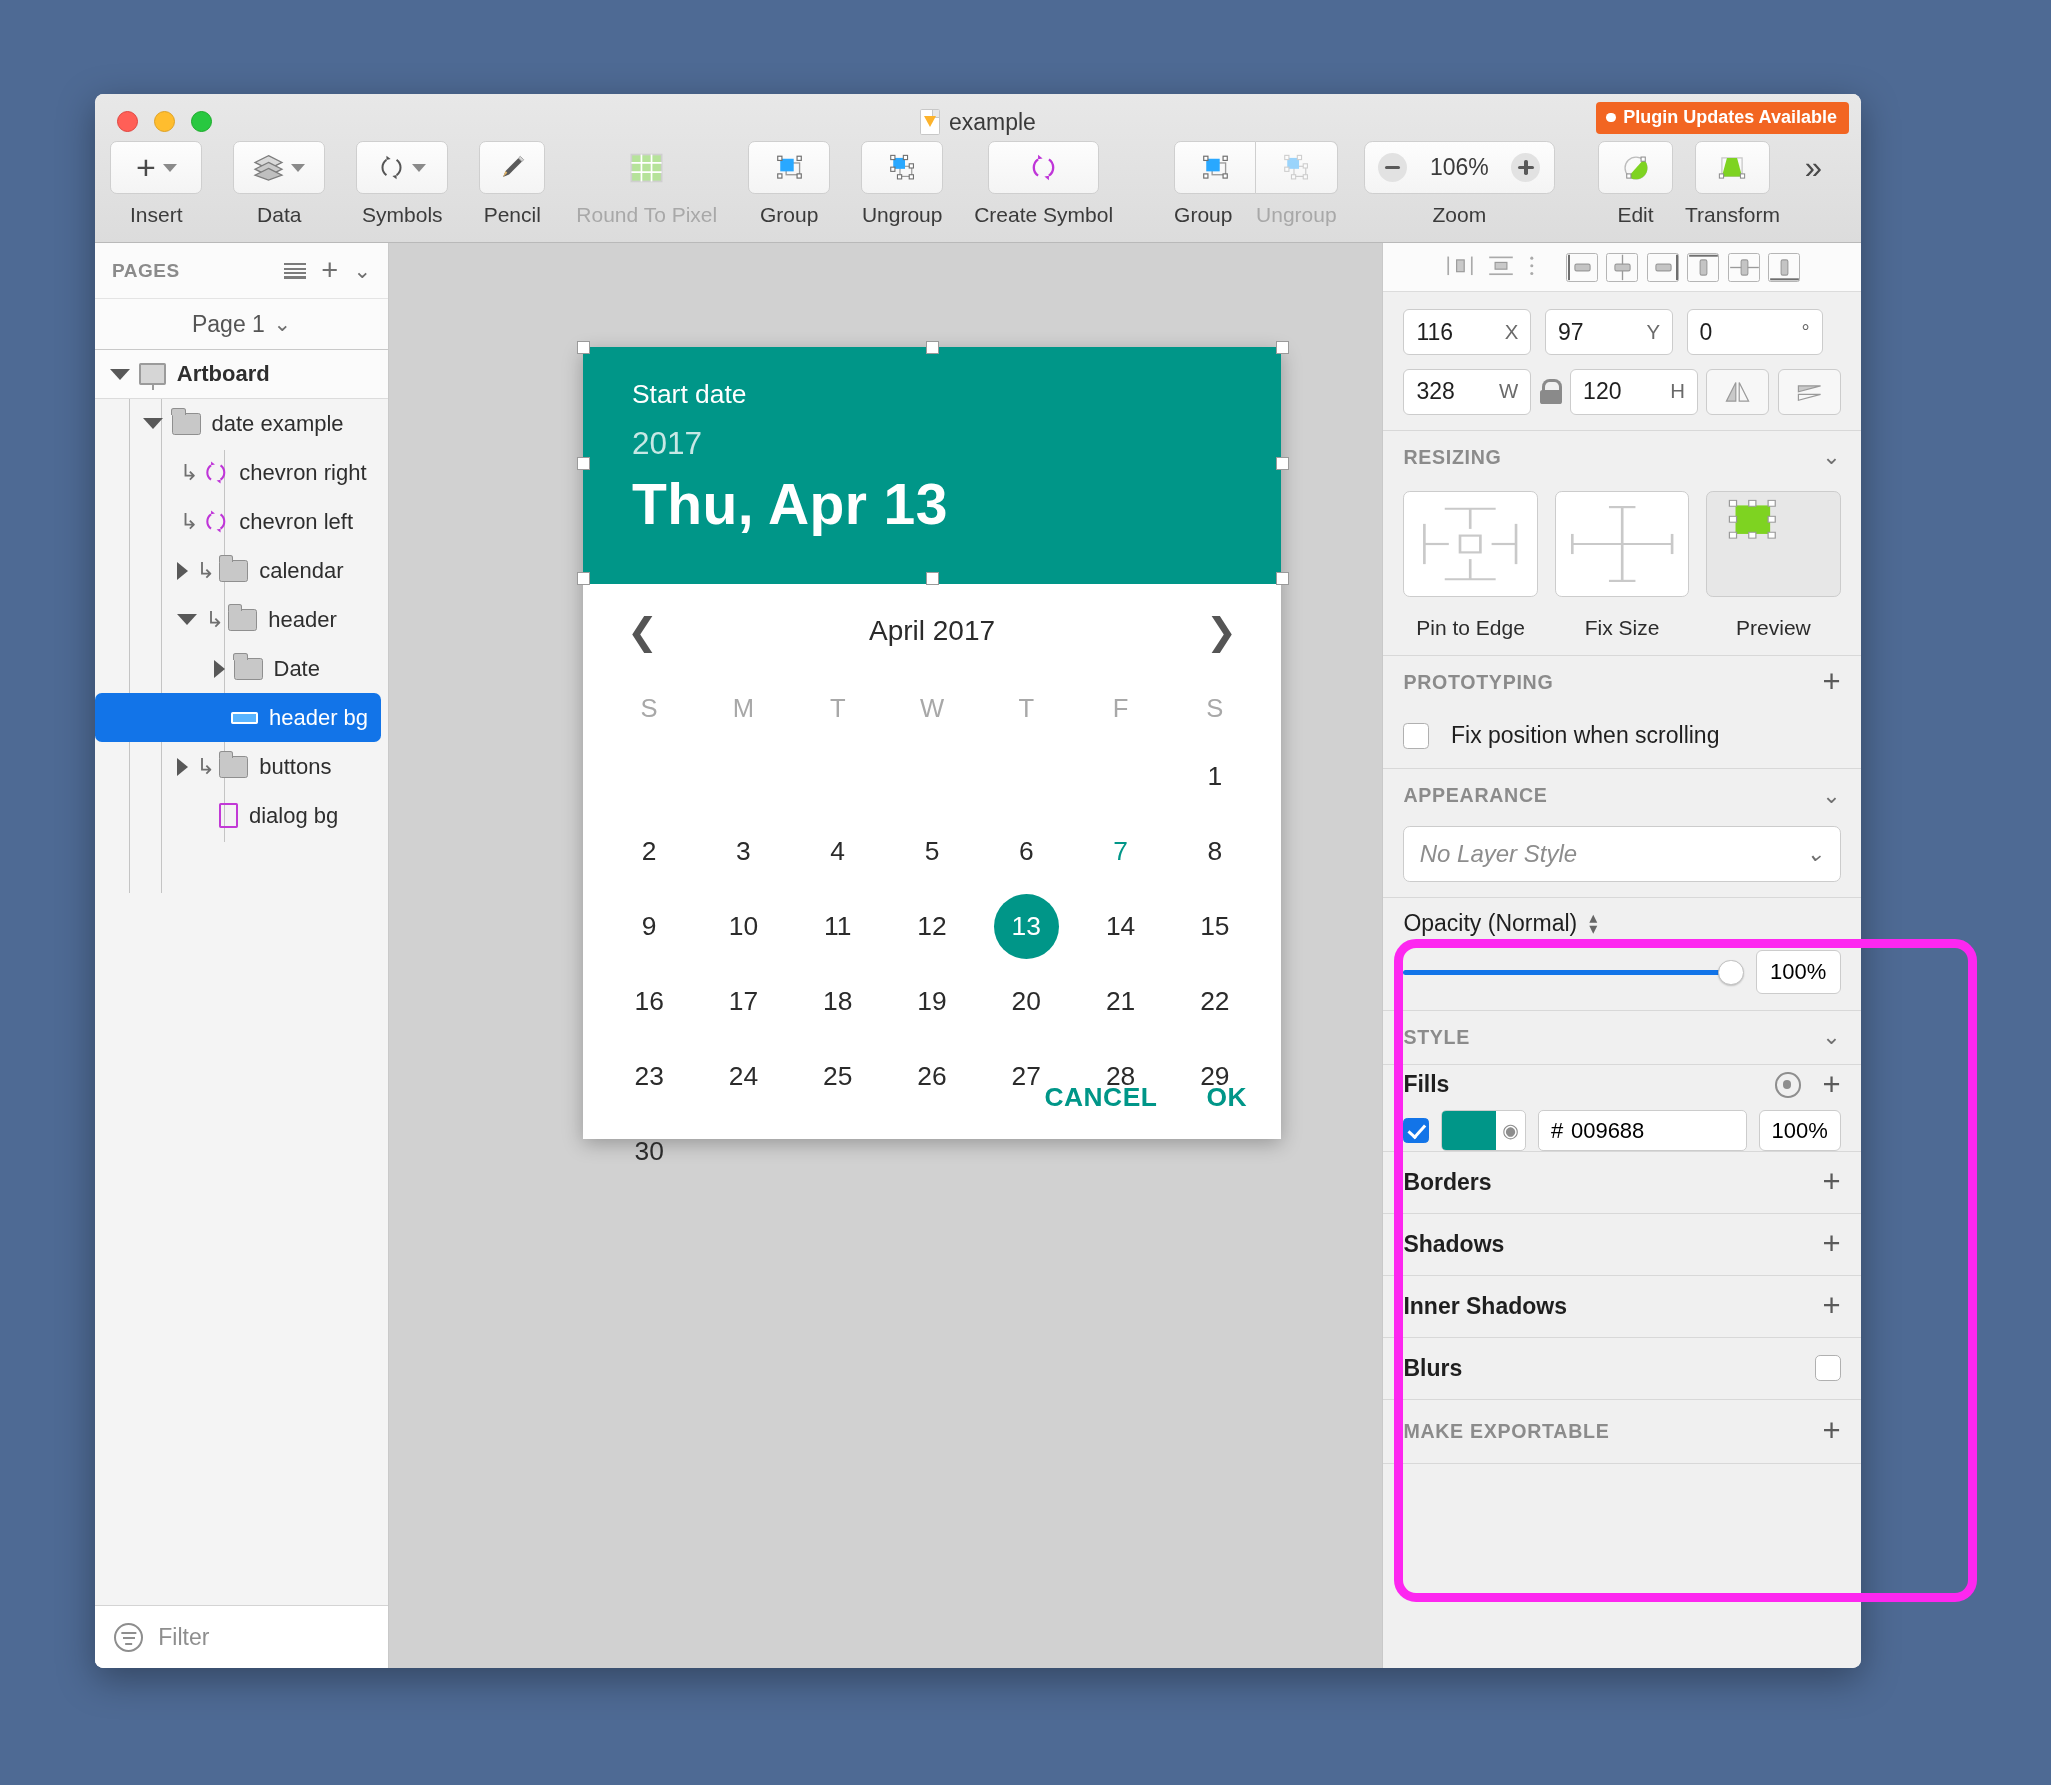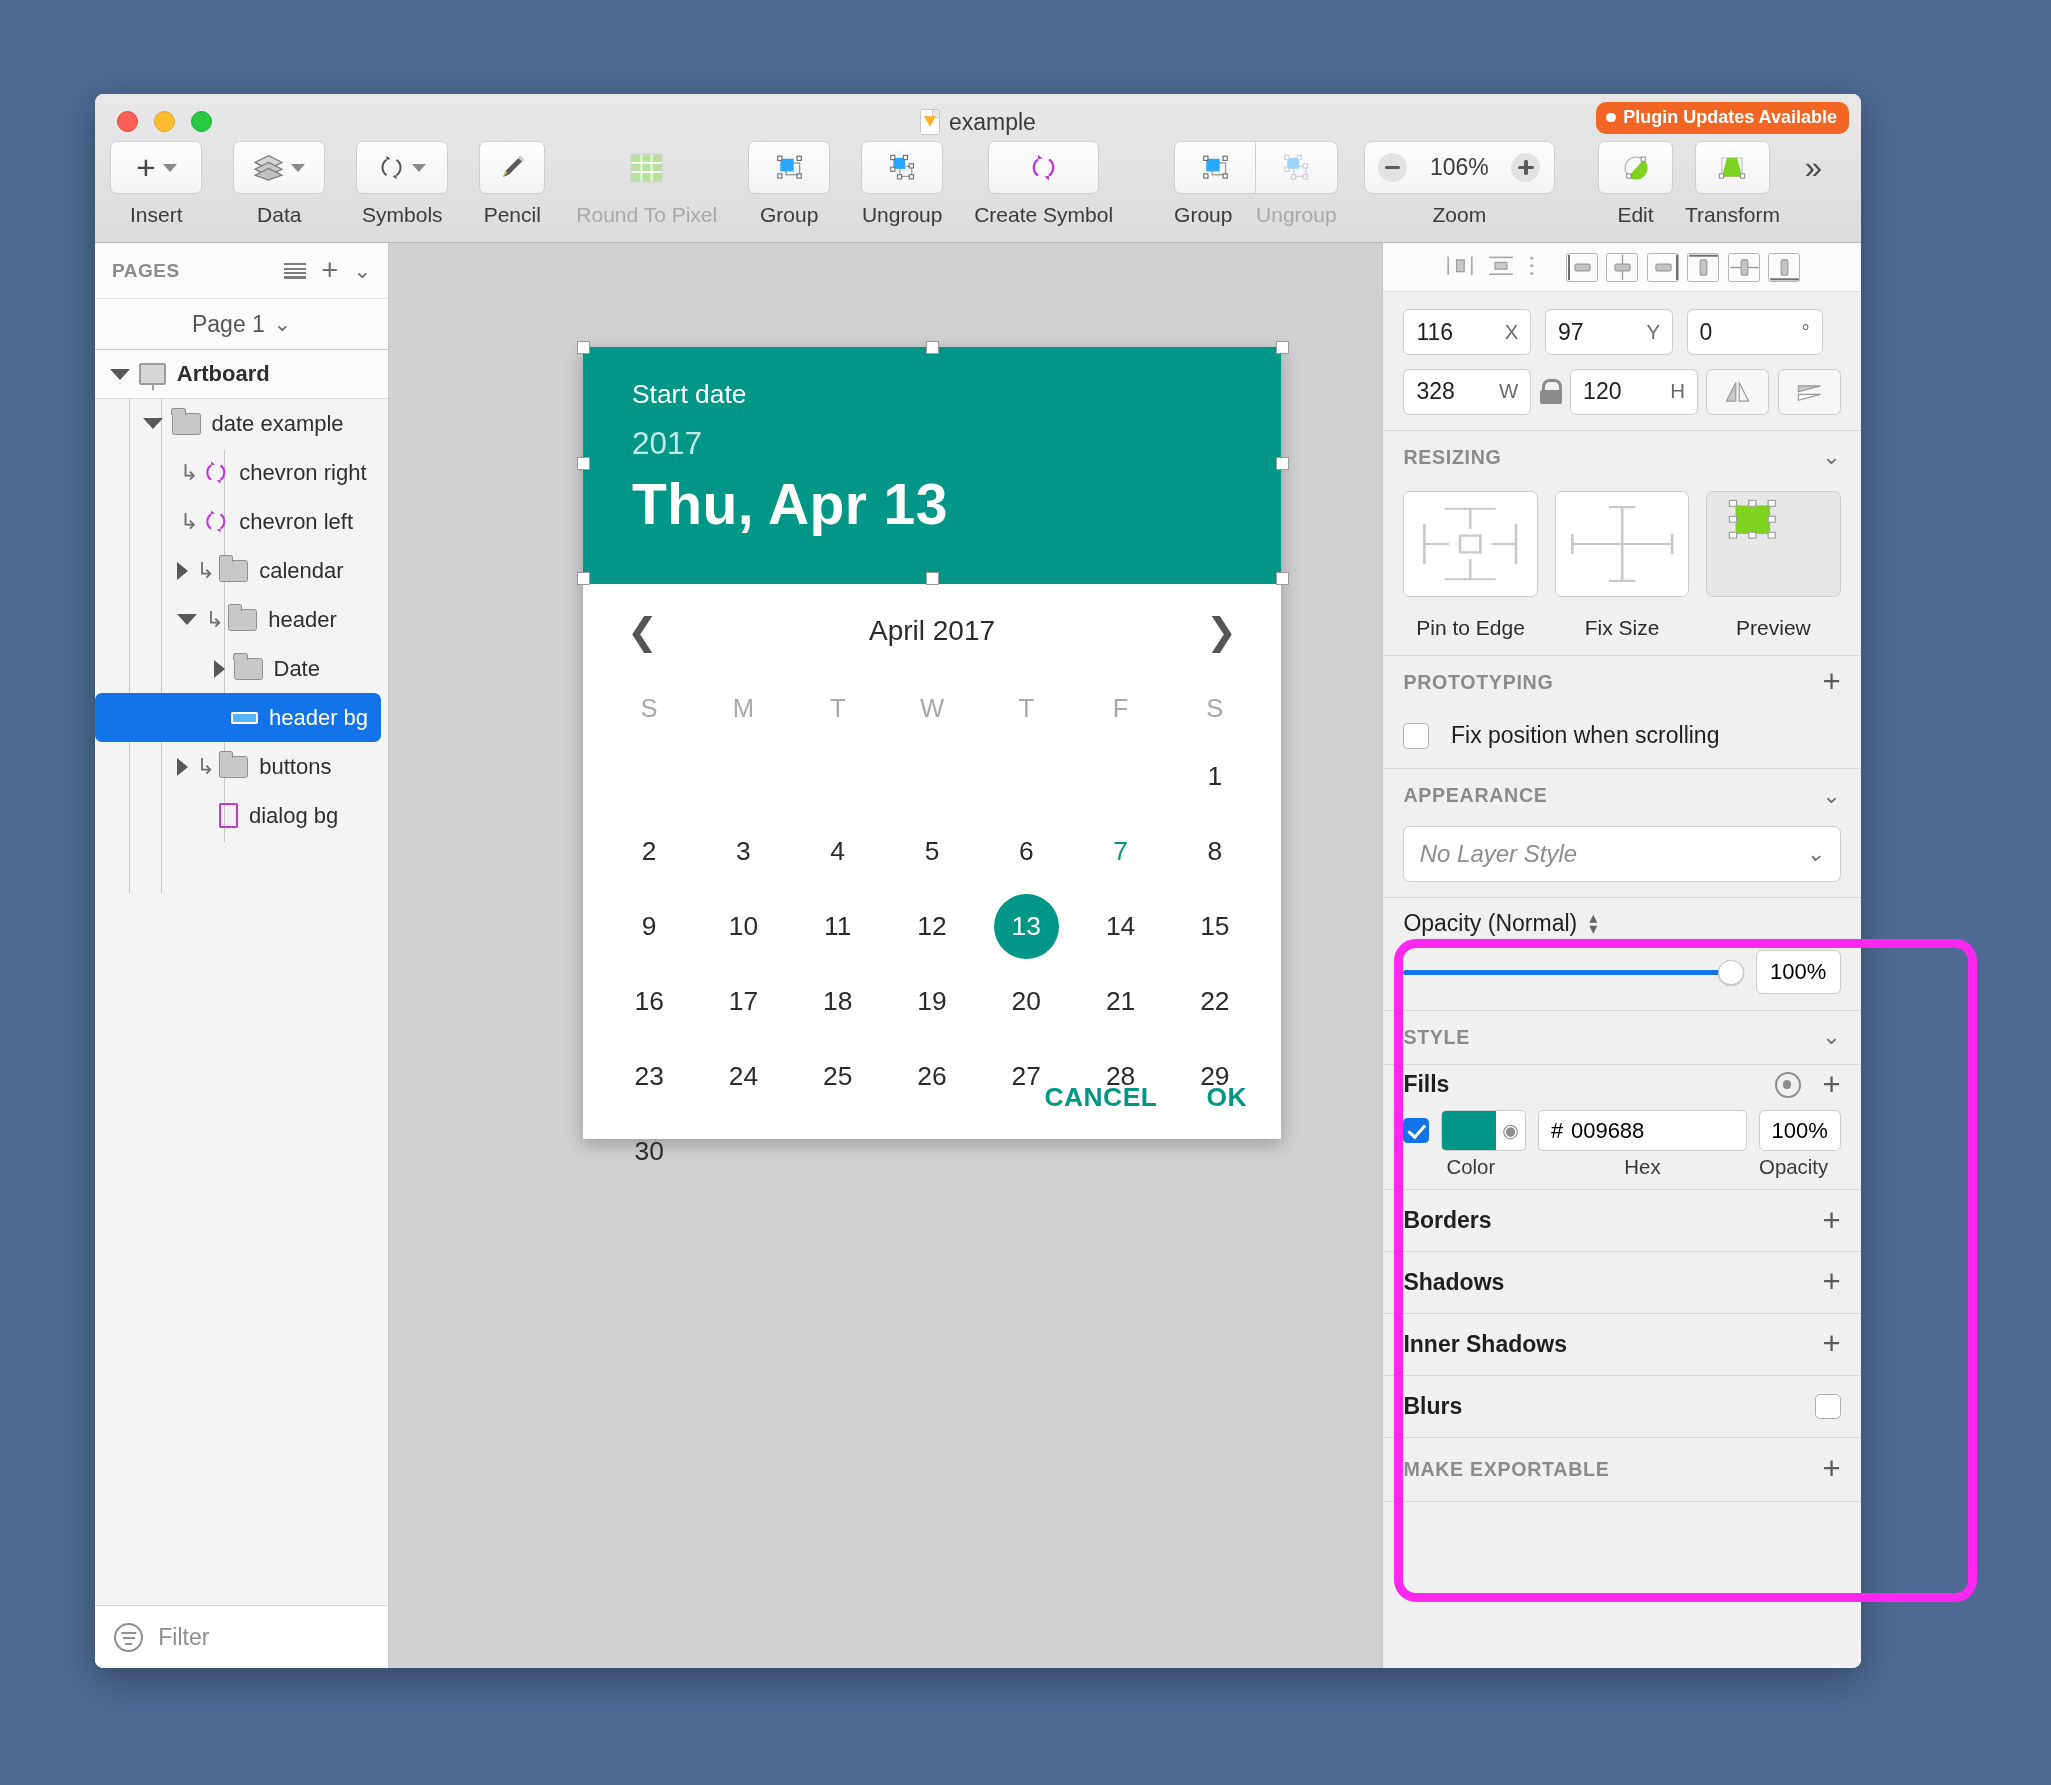--- a/index.html
+++ b/index.html
@@ -61,7 +61,7 @@
     position: absolute; right: 12px; top: 7.7px;
     background: #f26522; color: #fff;
     font-size: 18px; font-weight: bold;
-    padding: 5.1px 12px 6px 10.2px; border-radius: 10px;
+    padding: 5.1px 12px 6px 10.2px; border-radius: 4px;
     display: flex; align-items: center; gap: 7.7px;
   }
   #plugin-badge .dot { width: 9.4px; height: 9.4px; border-radius: 50%; background: #fff; display:inline-block;}

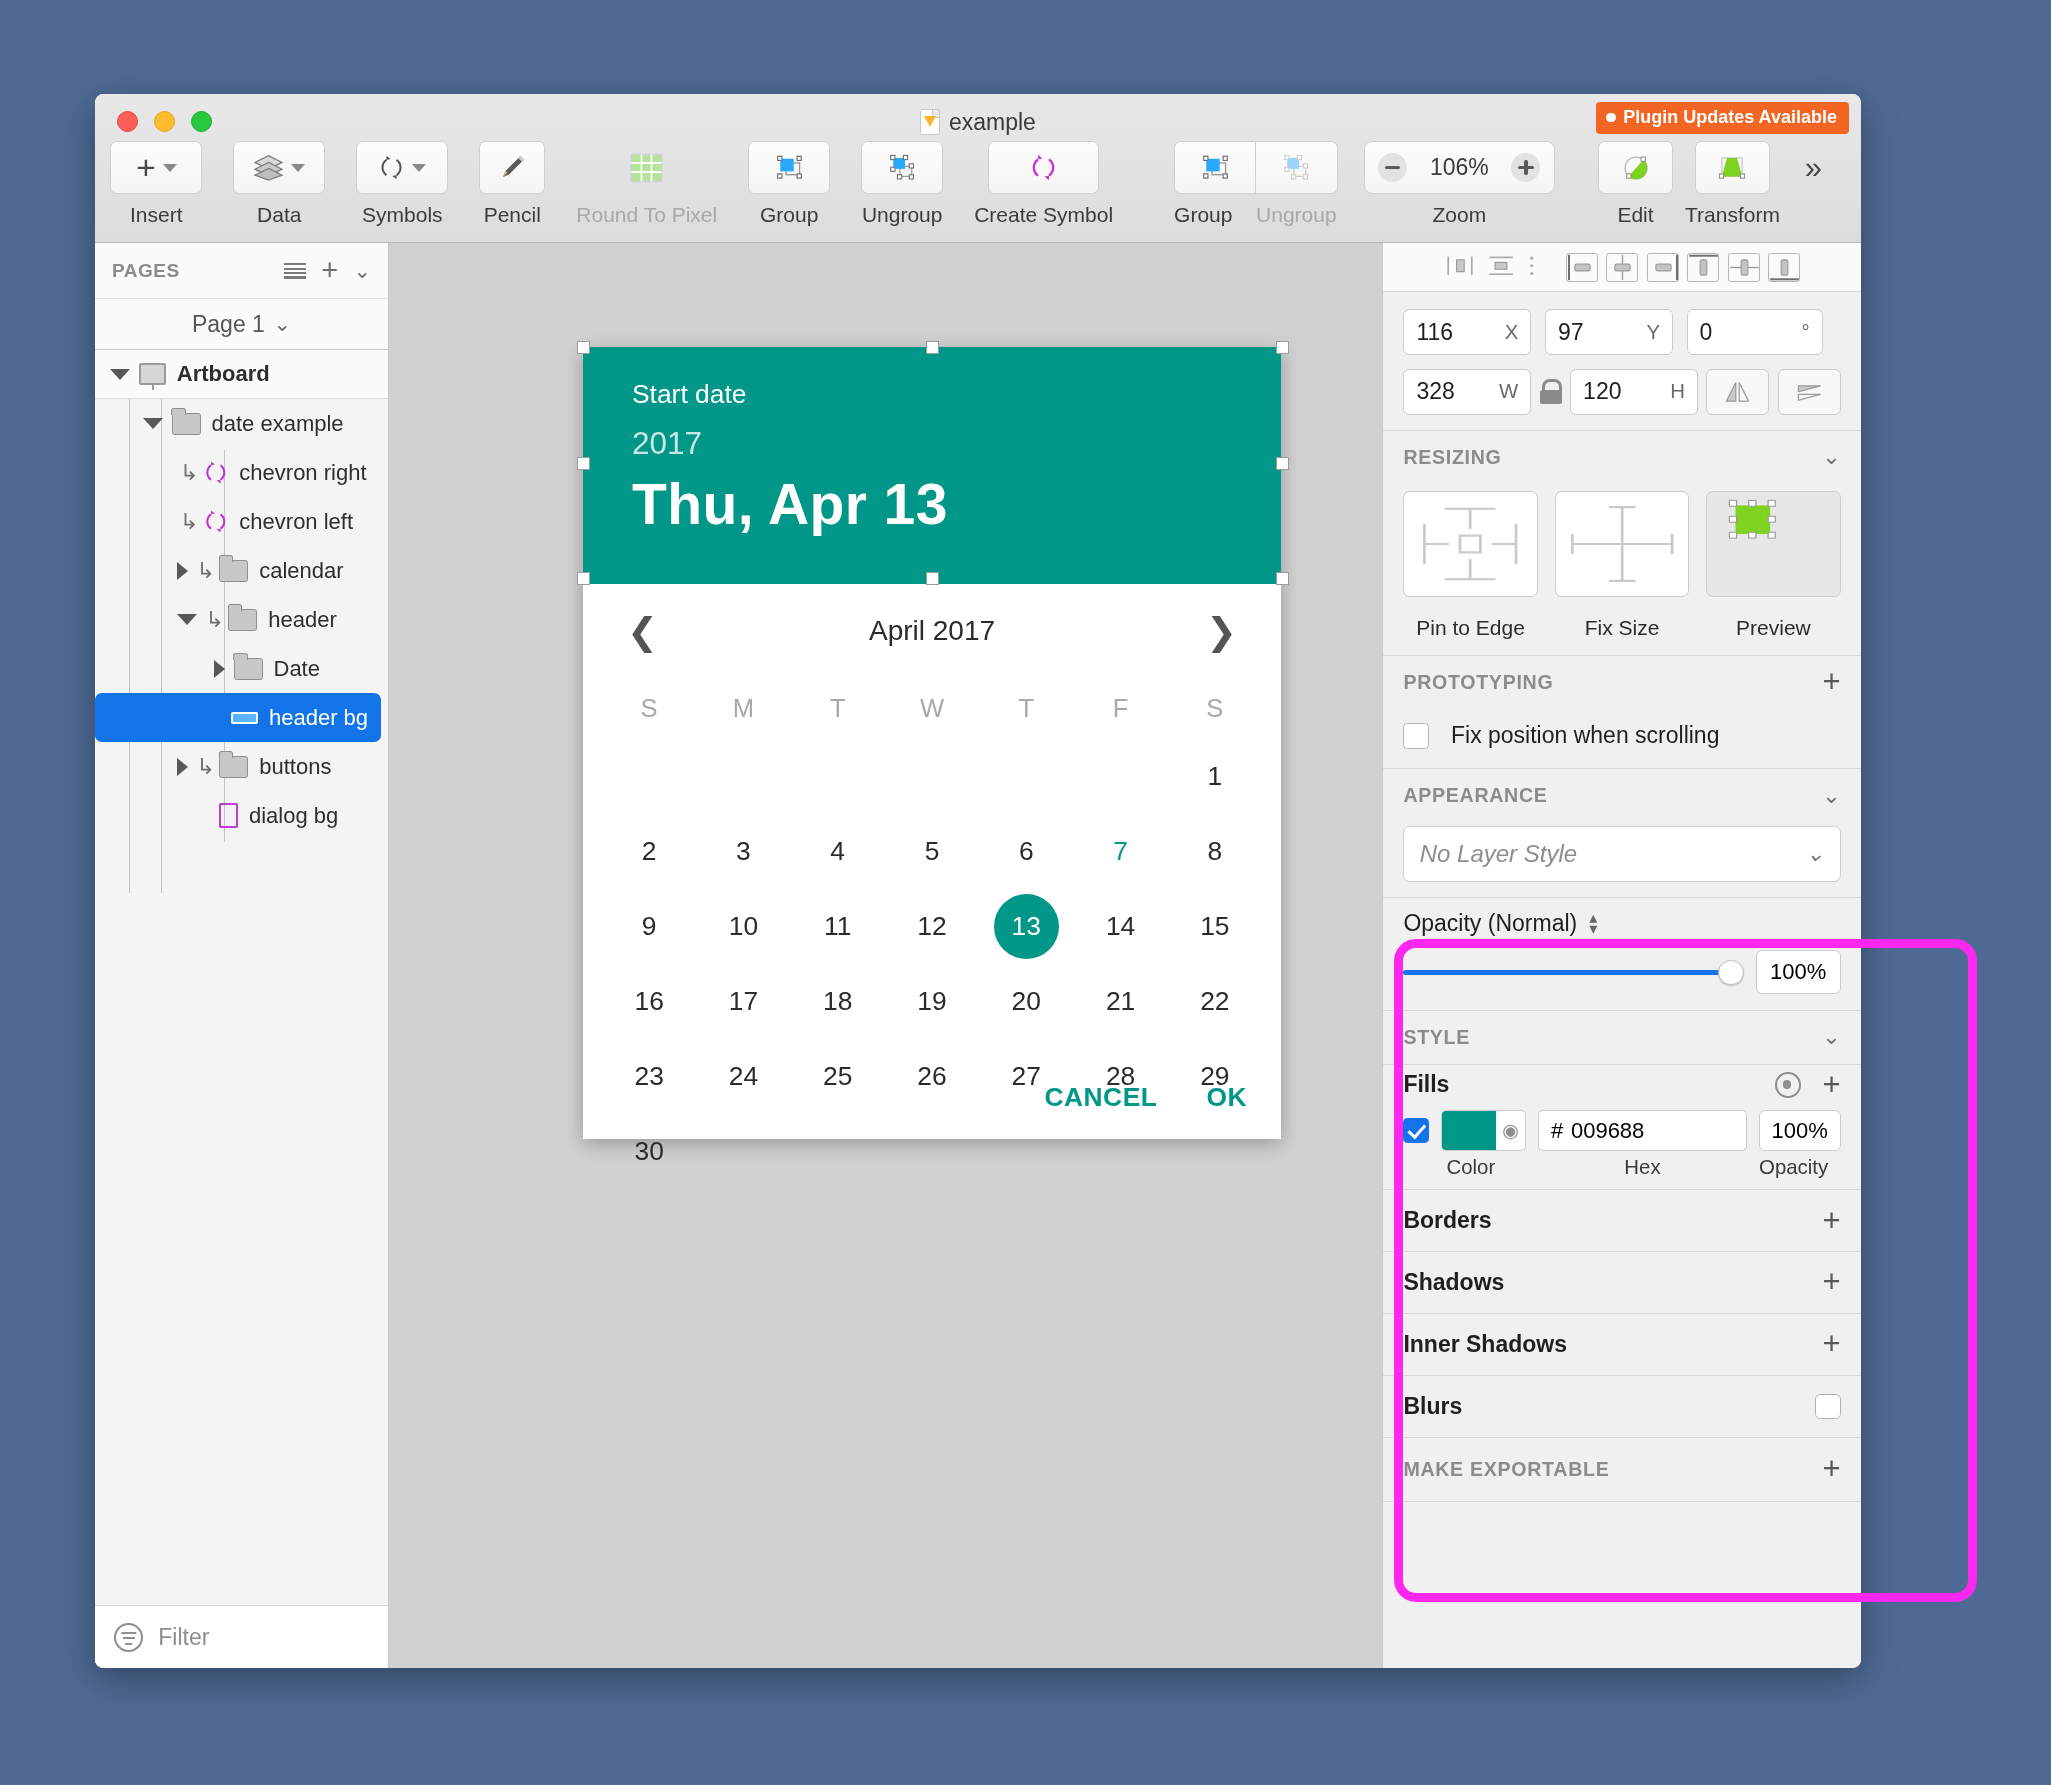--- a/index.html
+++ b/index.html
@@ -905,11 +905,6 @@
         </span>
         <span class="pctbox" style="width:82px;height:41px">100%</span>
       </div>
-      <div class="fillcaps">
-        <span style="width:135px;text-align:center">Color</span>
-        <span style="flex:1;text-align:center">Hex</span>
-        <span style="width:94px;text-align:center">Opacity</span>
-      </div>
 
       <div class="divider"></div>
       <div class="listrow">

